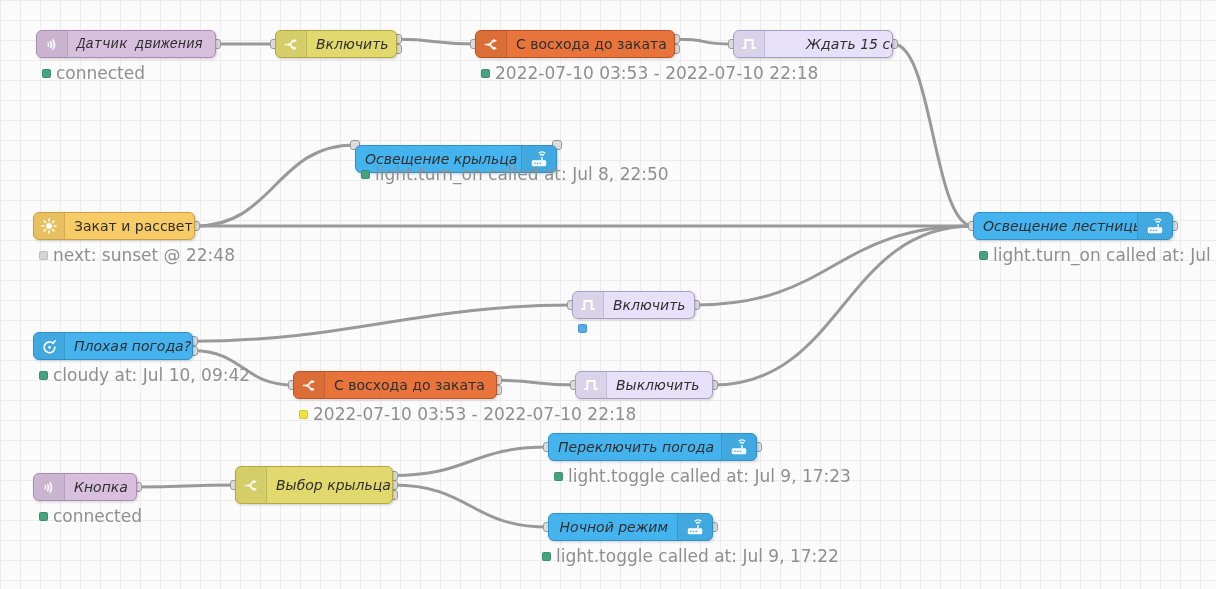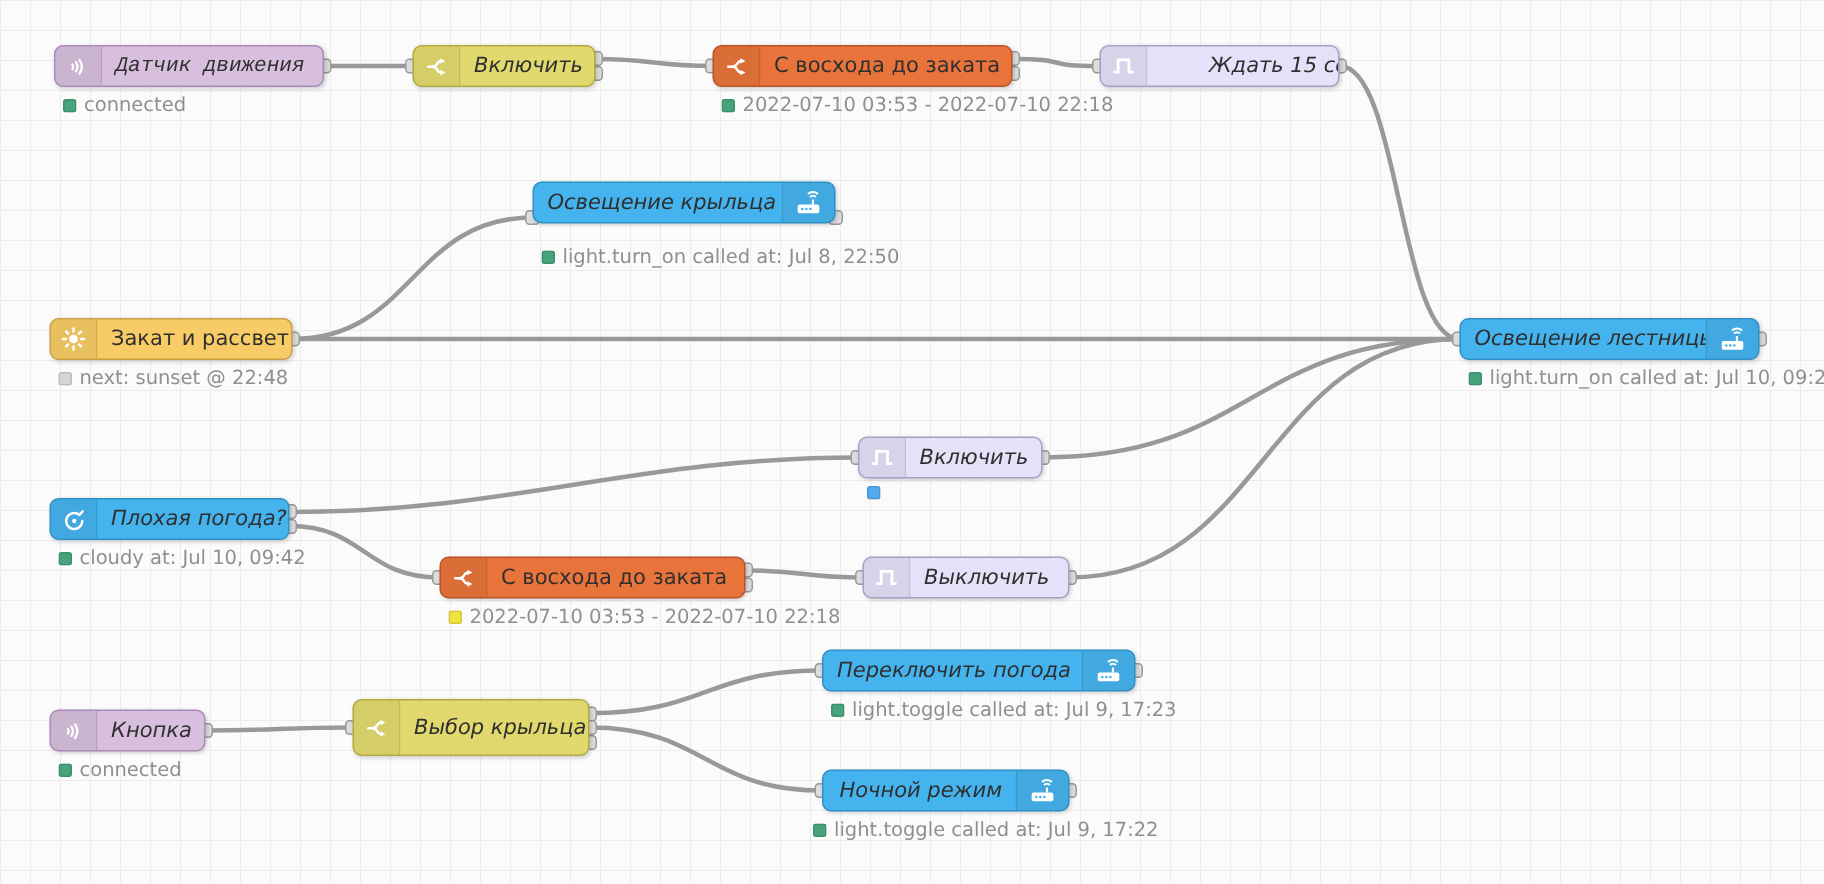--- a/index.html
+++ b/index.html
@@ -58,7 +58,7 @@
   .status{
     position:absolute;
     display:flex;align-items:center;gap:5px;
-    font-size:13px;color:#8f8f8f;
+    font-size:17px;color:#8f8f8f;
     white-space:nowrap;
   }
   .status-square{

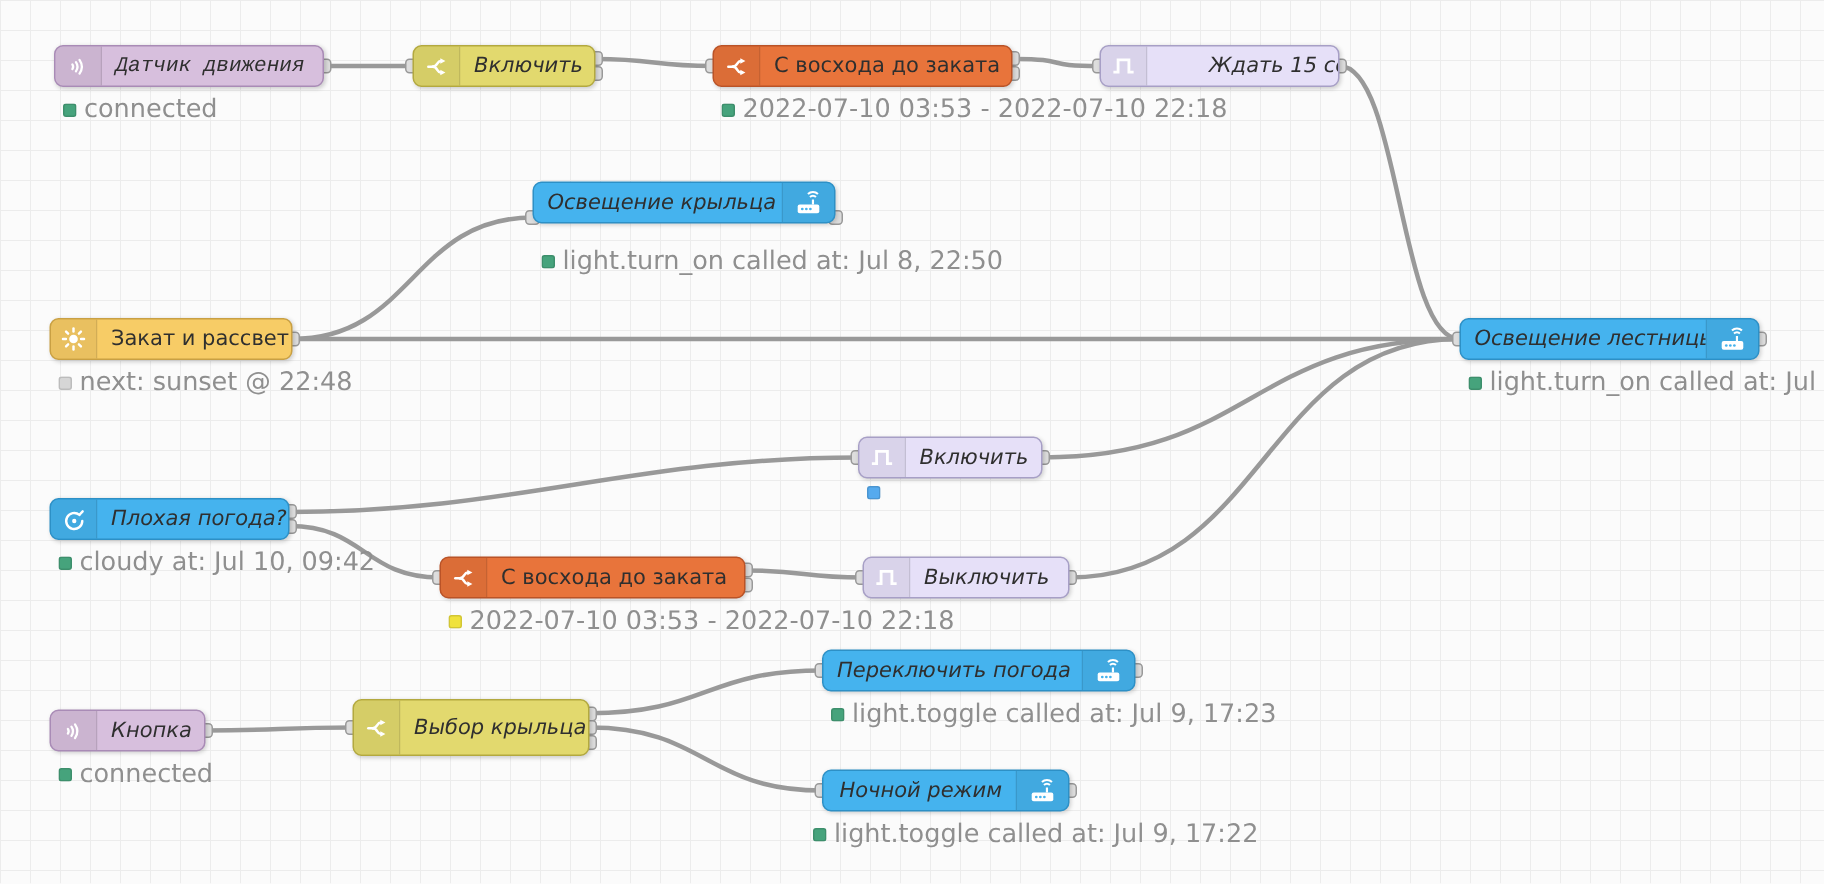--- a/index.html
+++ b/index.html
@@ -176,7 +176,7 @@
       </div>
       <span class="label italic">Ждать 15 сек</span>
     </div>
-    <div class="node" style="left: 355px; top: 121px; width: 202px; height: 28px; background: rgb(69, 179, 238); border-color: rgb(45, 144, 198);">
+    <div class="node" style="left: 355px; top: 145px; width: 202px; height: 28px; background: rgb(69, 179, 238); border-color: rgb(45, 144, 198);">
       <span class="label italic align-right">Освещение крыльца</span>
       <div class="icon right">
         <svg viewBox="0 0 22 20" width="20" height="18">

